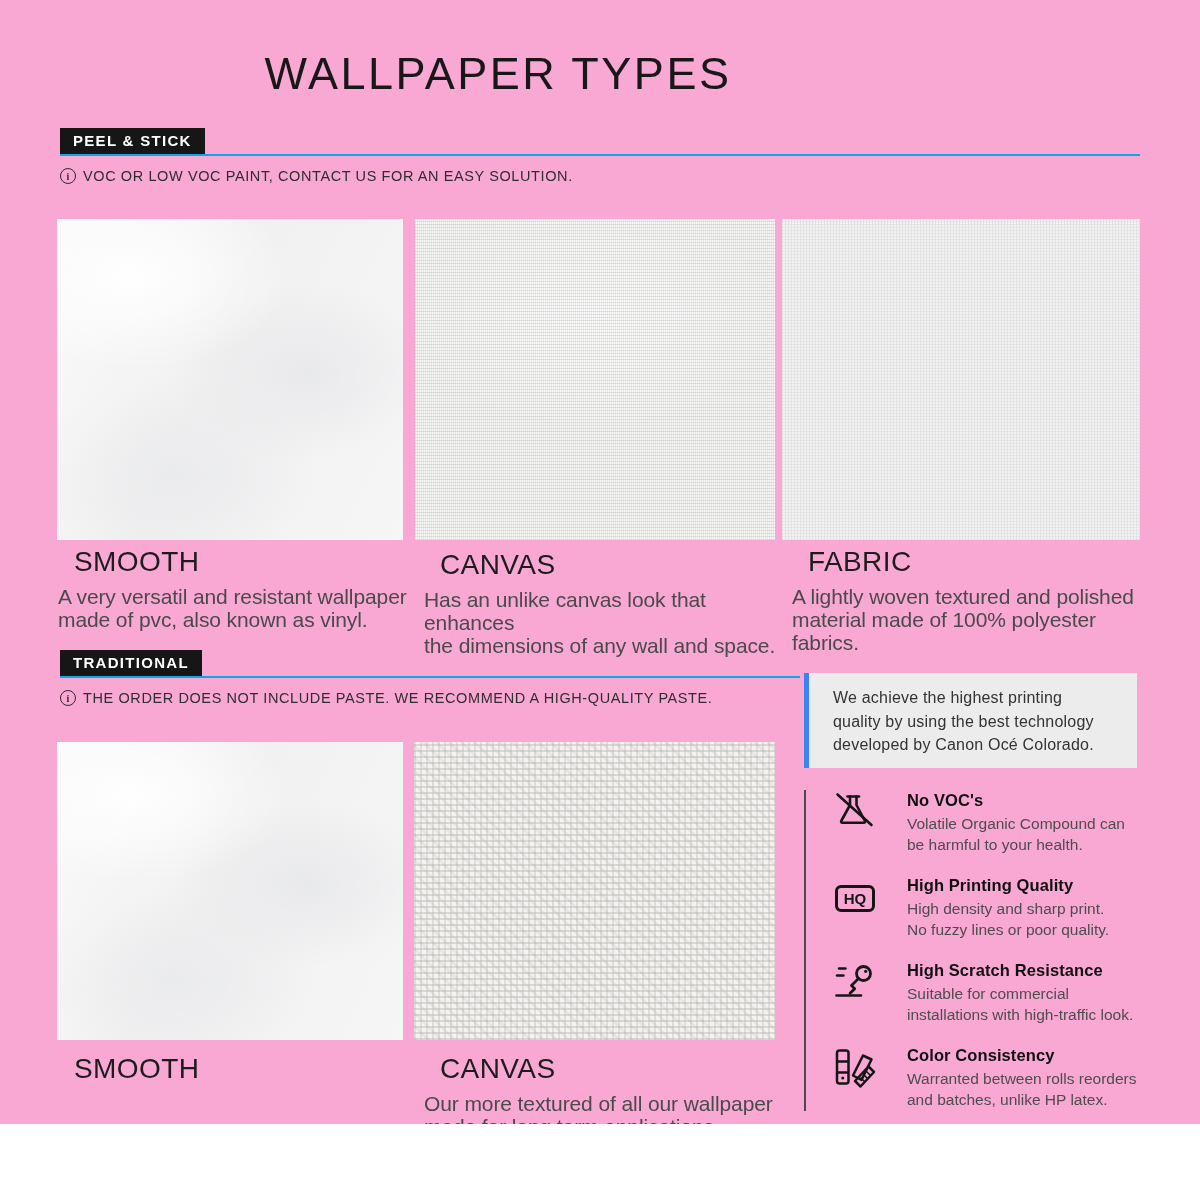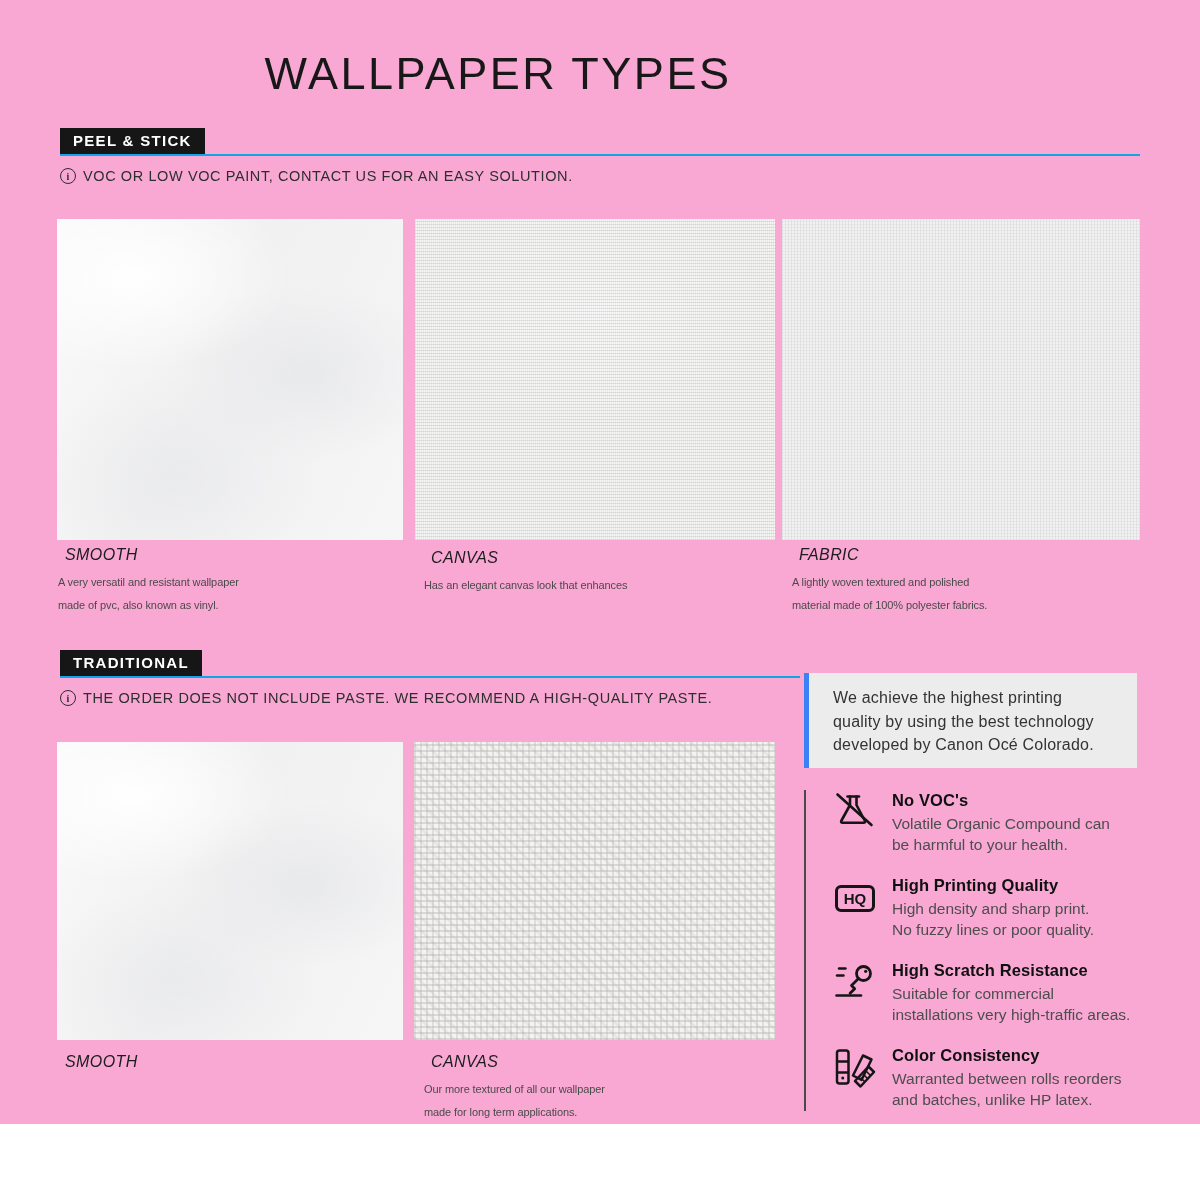--- a/index.html
+++ b/index.html
@@ -67,7 +67,7 @@
   .sw2b{left:414px;top:742px; width:361px;height:298px;}
   
   .swlabel{position:absolute;width:355px;}
-  .swname{font-size:16px;letter-spacing:0.4px;color:#1c1c1c;margin:0 0 7px 7px;font-weight:400;font-style:italic;}
+  .swname{font-size:28px;letter-spacing:0.4px;color:#1c1c1c;margin:0 0 7px 16px;font-weight:400;}
   .swdesc span{display:block;font-size:11px;line-height:23px;color:#4a4a4a;letter-spacing:-0.1px;}
   .lab1a{left:58px; top:546px;}
   .lab1b{left:424px;top:549px;}

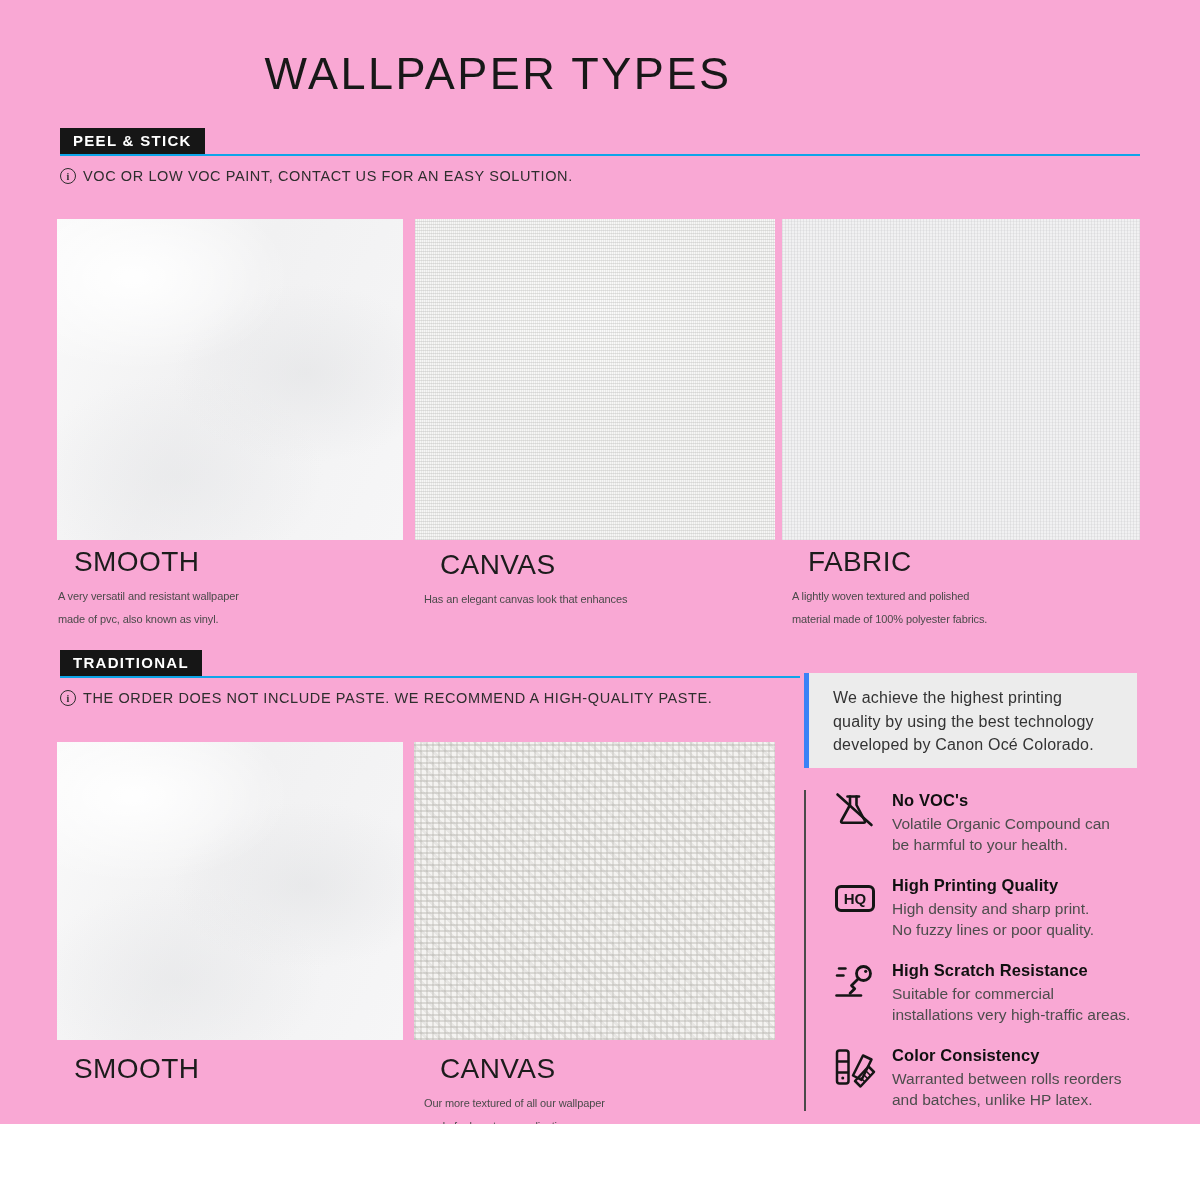--- a/index.html
+++ b/index.html
@@ -68,7 +68,7 @@
   
   .swlabel{position:absolute;width:355px;}
   .swname{font-size:28px;letter-spacing:0.4px;color:#1c1c1c;margin:0 0 7px 16px;font-weight:400;}
-  .swdesc span{display:block;font-size:11px;line-height:23px;color:#4a4a4a;letter-spacing:-0.1px;}
+  .swdesc span{display:block;font-size:21px;line-height:23px;color:#4a4a4a;letter-spacing:-0.1px;}
   .lab1a{left:58px; top:546px;}
   .lab1b{left:424px;top:549px;}
   .lab1c{left:792px;top:546px;}

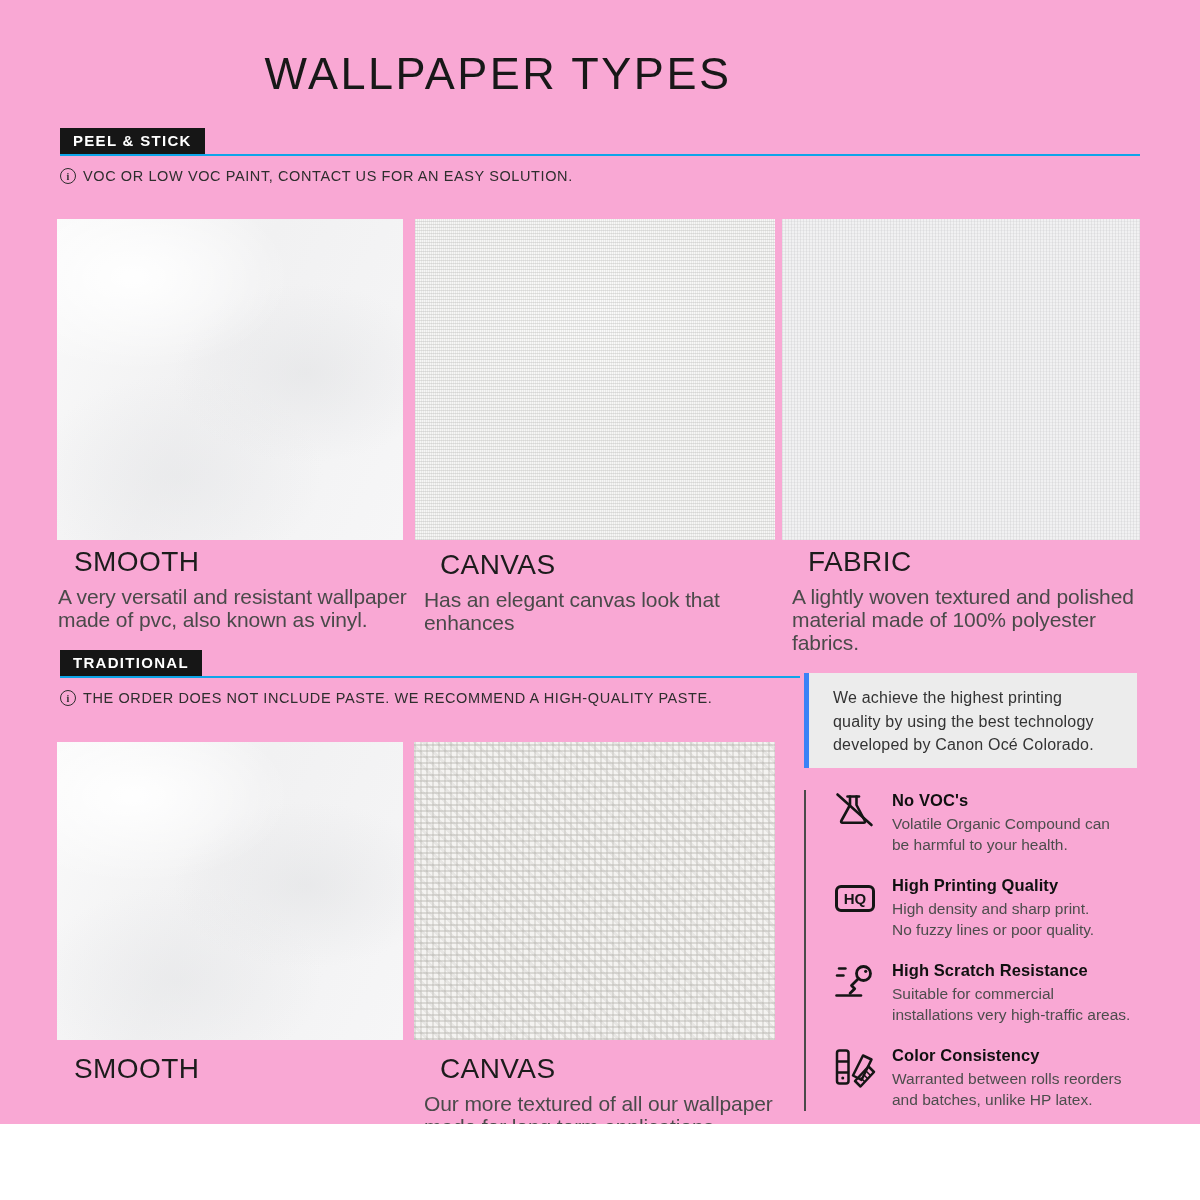--- a/index.html
+++ b/index.html
@@ -124,7 +124,7 @@
   <div class="swlabel lab1b">
     <div class="swname">CANVAS</div>
     <div class="swdesc">
-      <span>Has an elegant canvas look that enhances</span>
+      <span>Has an unlike canvas look that enhances</span>
     </div>
   </div>
   <div class="swlabel lab1c">

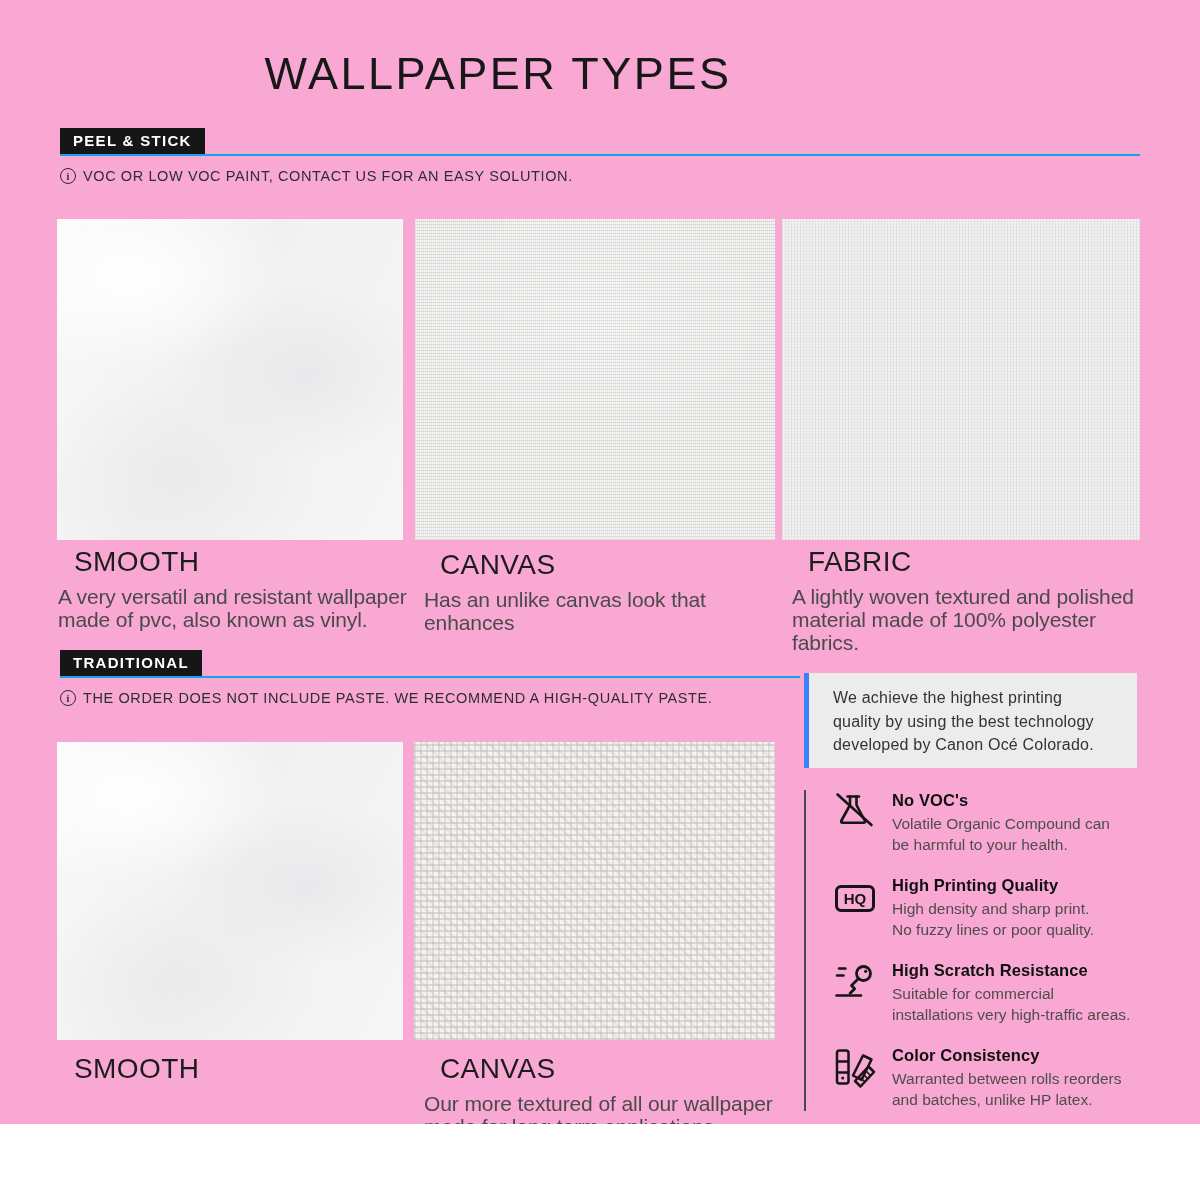--- a/index.html
+++ b/index.html
@@ -125,6 +125,7 @@
     <div class="swname">CANVAS</div>
     <div class="swdesc">
       <span>Has an unlike canvas look that enhances</span>
+      <span>the dimensions of any wall and space.</span>
     </div>
   </div>
   <div class="swlabel lab1c">

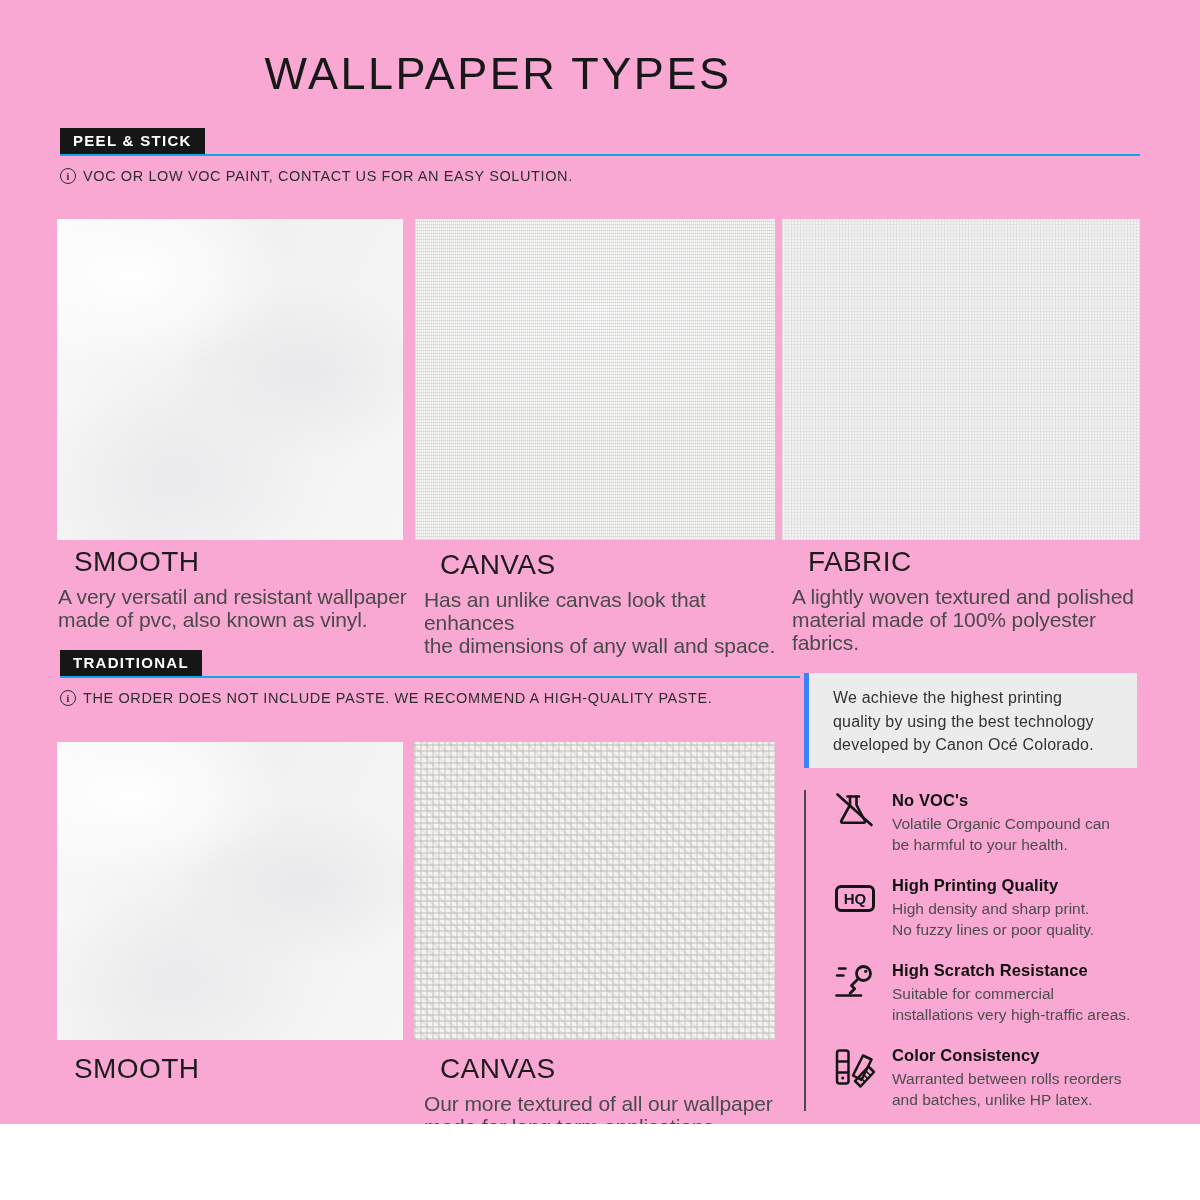--- a/index.html
+++ b/index.html
@@ -84,7 +84,7 @@
     position:absolute;left:804px;top:790px;width:336px;box-sizing:border-box;
     border-left:2px solid #4a4a4a;padding-left:26px;
   }
-  .feature{display:flex;gap:14px;margin-bottom:20px;}
+  .feature{display:flex;gap:29px;margin-bottom:20px;}
   .feature:last-child{margin-bottom:1px;}
   .f-icon{flex:0 0 46px;width:46px;height:46px;}
   .f-title{font-size:16.5px;font-weight:700;color:#101010;margin:1px 0 3px 0;letter-spacing:0.1px;}

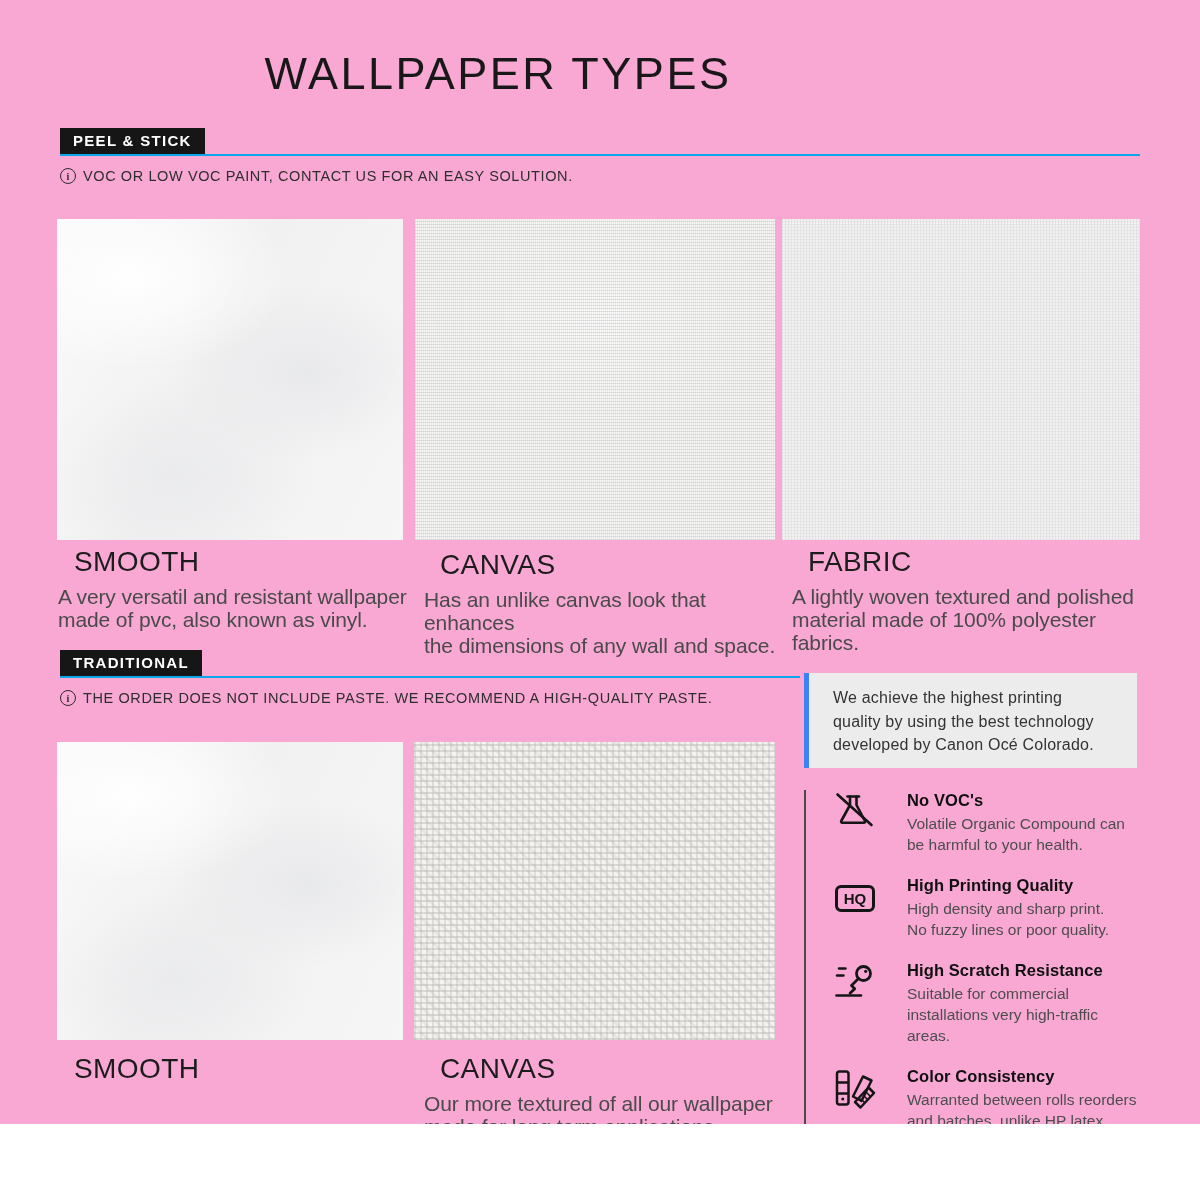--- a/index.html
+++ b/index.html
@@ -217,7 +217,7 @@
         <div class="f-title">High Scratch Resistance</div>
         <div class="f-desc">
           <span>Suitable for commercial</span>
-          <span>installations very high-traffic areas.</span>
+          <span>installations with high-traffic look.</span>
         </div>
       </div>
     </div>

